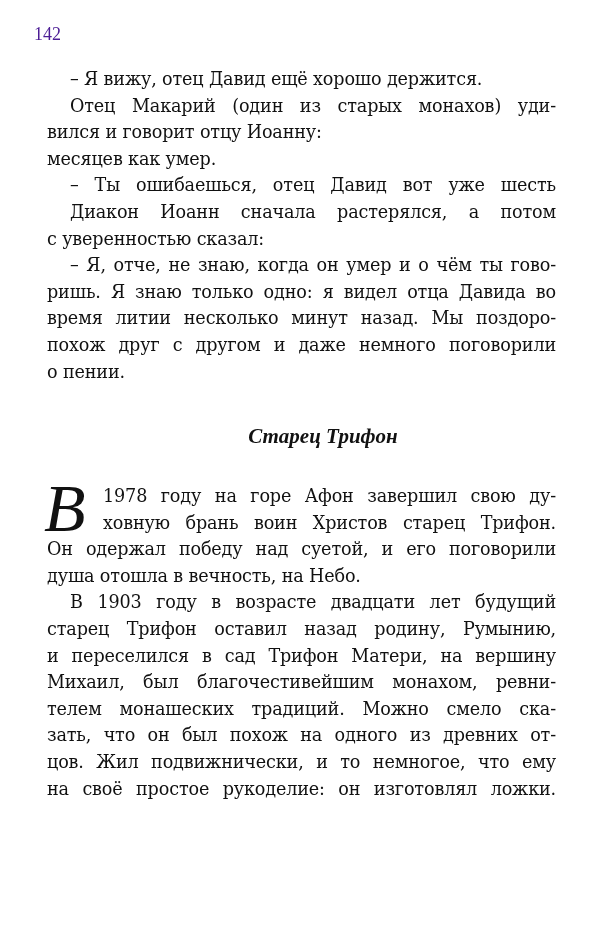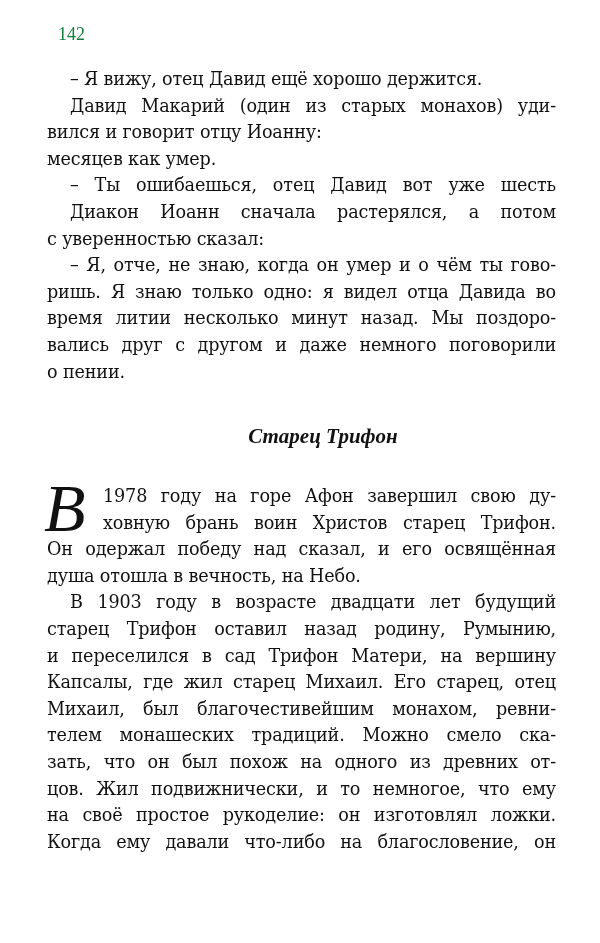--- a/index.html
+++ b/index.html
@@ -17,11 +17,11 @@
     }
     .page-number {
       position: absolute;
-      left: 58px;
+      left: 34px;
       top: 24px;
       font-family: "Liberation Serif", serif;
       font-size: 18px;
-      color: #15803d;
+      color: #4c1d95;
     }
     .block {
       position: absolute;

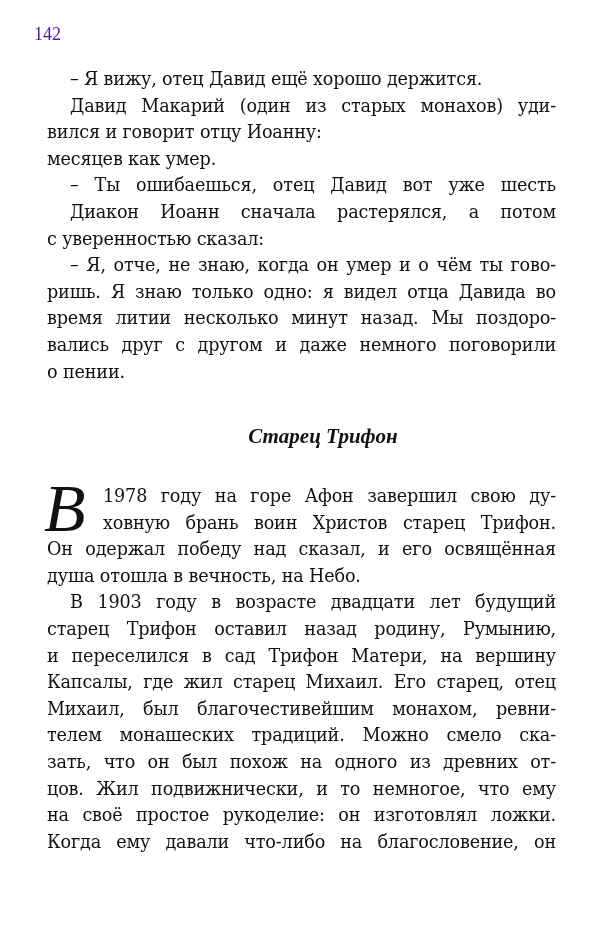--- a/index.html
+++ b/index.html
@@ -76,7 +76,7 @@
 
 <div class="block" style="top:66px;">
   <div class="line indent last">– Я вижу, отец Давид ещё хорошо держится.</div>
-  <div class="line indent">Давид Макарий (один из старых монахов) уди-</div>
+  <div class="line indent">Отец Макарий (один из старых монахов) уди-</div>
   <div class="line last">вился и говорит отцу Иоанну:</div>
   <div class="line last">месяцев как умер.</div>
   <div class="line indent">– Ты ошибаешься, отец Давид вот уже шесть</div>

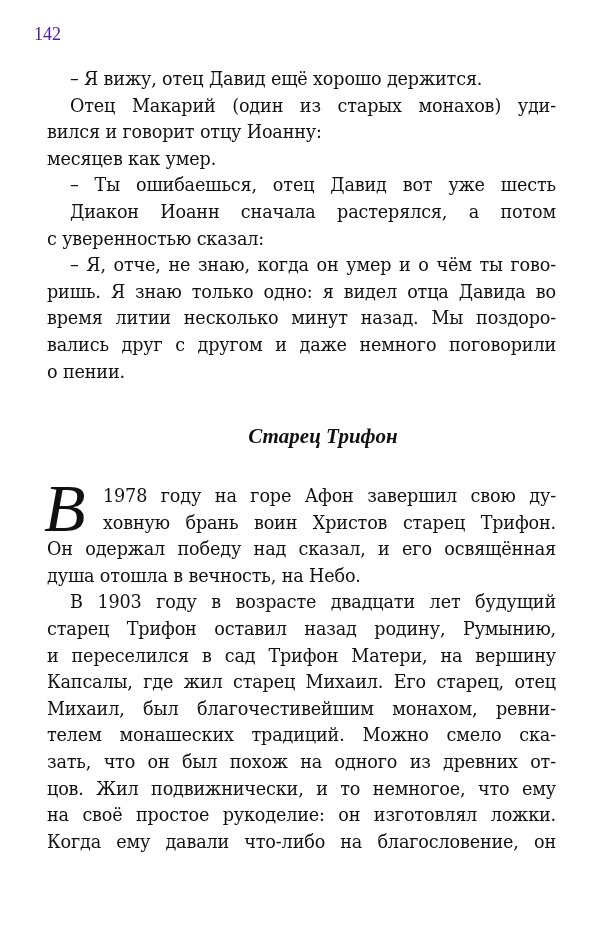--- a/index.html
+++ b/index.html
@@ -85,7 +85,7 @@
   <div class="line indent">– Я, отче, не знаю, когда он умер и о чём ты гово-</div>
   <div class="line">ришь. Я знаю только одно: я видел отца Давида во</div>
   <div class="line">время литии несколько минут назад. Мы поздоро-</div>
-  <div class="line">вались друг с другом и даже немного поговорили</div>
+  <div class="line">похож друг с другом и даже немного поговорили</div>
   <div class="line last">о пении.</div>
 </div>
 

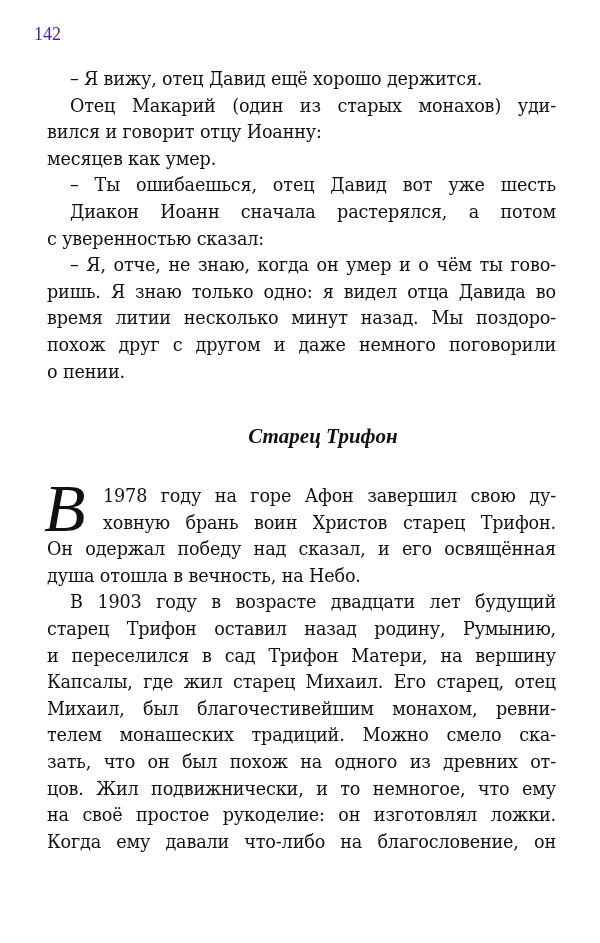--- a/index.html
+++ b/index.html
@@ -96,7 +96,7 @@
 <div class="block" style="top:483px;">
   <div class="line capline">1978 году на горе Афон завершил свою ду-</div>
   <div class="line capline">ховную брань воин Христов старец Трифон.</div>
-  <div class="line">Он одержал победу над сказал, и его освящённая</div>
+  <div class="line">Он одержал победу над суетой, и его поговорили</div>
   <div class="line last">душа отошла в вечность, на Небо.</div>
   <div class="line indent">В 1903 году в возрасте двадцати лет будущий</div>
   <div class="line">старец Трифон оставил назад родину, Румынию,</div>

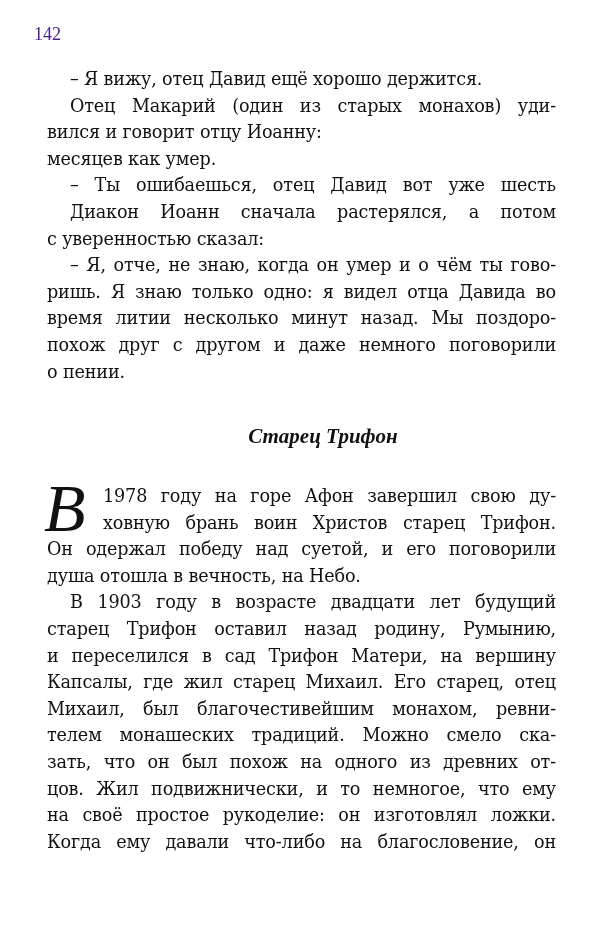--- a/index.html
+++ b/index.html
@@ -101,7 +101,6 @@
   <div class="line indent">В 1903 году в возрасте двадцати лет будущий</div>
   <div class="line">старец Трифон оставил назад родину, Румынию,</div>
   <div class="line">и переселился в сад Трифон Матери, на вершину</div>
-  <div class="line">Капсалы, где жил старец Михаил. Его старец, отец</div>
   <div class="line">Михаил, был благочестивейшим монахом, ревни-</div>
   <div class="line">телем монашеских традиций. Можно смело ска-</div>
   <div class="line">зать, что он был похож на одного из древних от-</div>

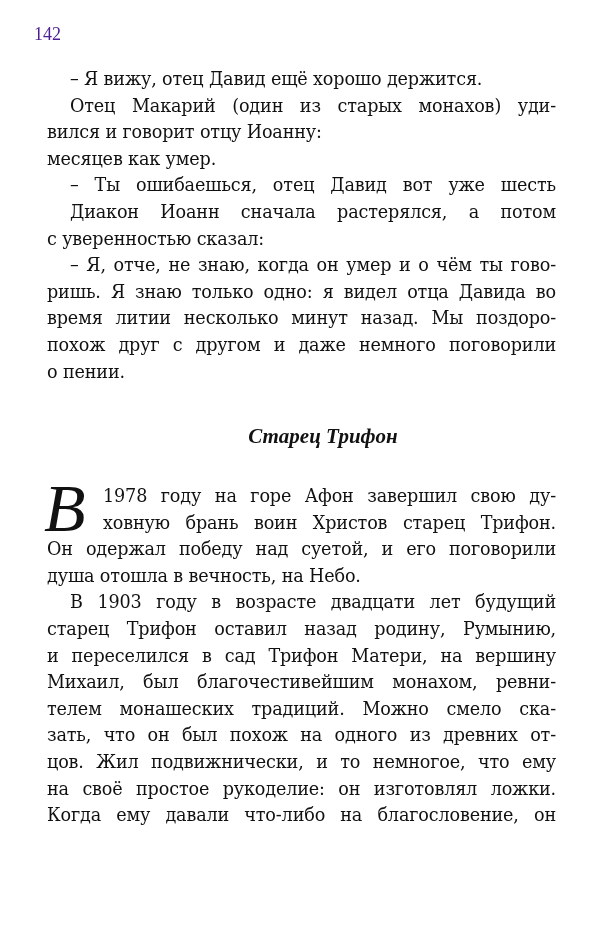--- a/index.html
+++ b/index.html
@@ -106,7 +106,6 @@
   <div class="line">зать, что он был похож на одного из древних от-</div>
   <div class="line">цов. Жил подвижнически, и то немногое, что ему</div>
   <div class="line">на своё простое рукоделие: он изготовлял ложки.</div>
-  <div class="line">Когда ему давали что-либо на благословение, он</div>
 </div>
 
 </body></html>

